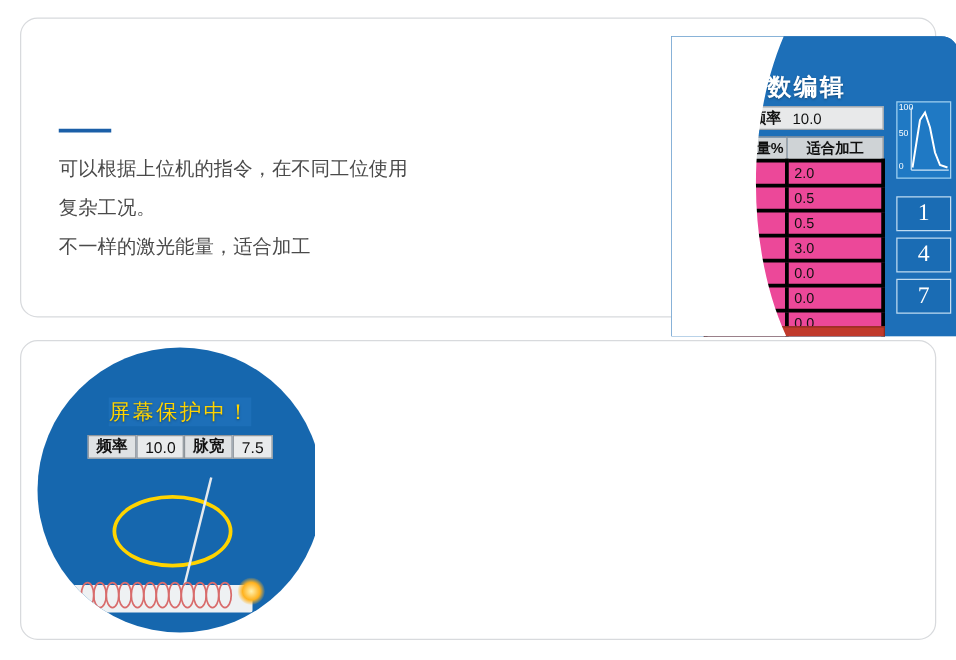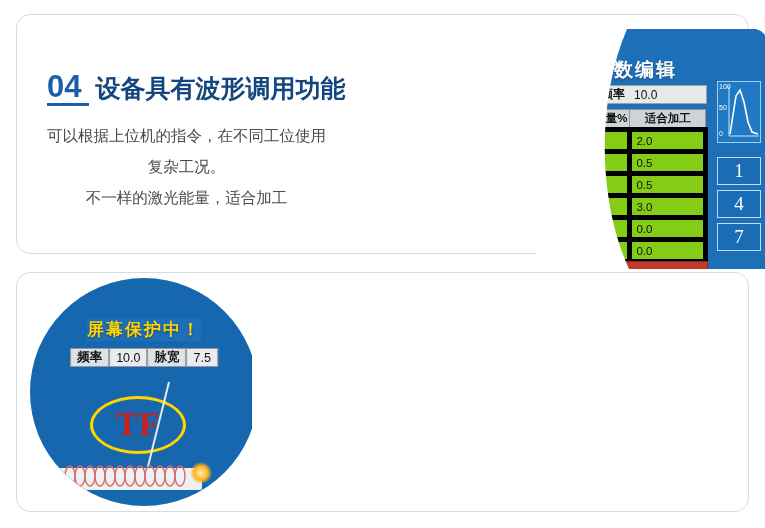--- a/index.html
+++ b/index.html
@@ -328,10 +328,6 @@
 
   <div class="panel panel-top">
 
-    <div class="heading h-04">
-      <span class="num">04</span>
-      <span class="title">设备具有波形调用功能</span>
-    </div>
     <div class="underline u-04"></div>
 
     <div class="body-text t-04">

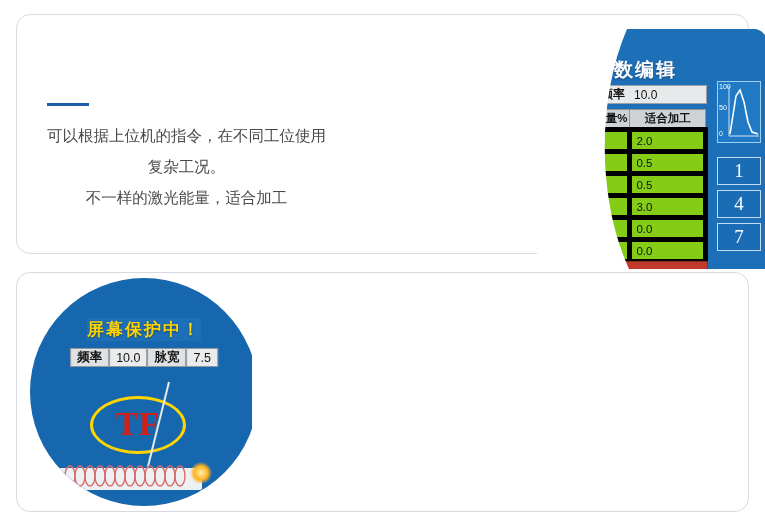--- a/index.html
+++ b/index.html
@@ -79,7 +79,7 @@
   
   .h-04 { left: 30px; top: 56px; }
   .u-04 { left: 30px; top: 88px; width: 42px; }
-  .t-04 { left: 30px; top: 105px; text-align: center; }
+  .t-04 { left: 30px; top: 105px; }
 
   
   .photo {

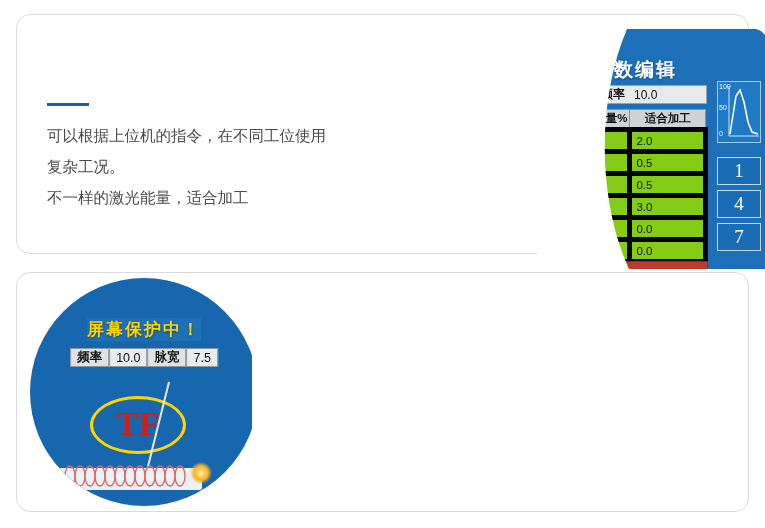--- a/index.html
+++ b/index.html
@@ -152,8 +152,8 @@
     white-space: nowrap;
   }
   .ts-table td {
-    background: #84cc16;
-    border: 5px solid #000000;
+    background: #ec4899;
+    border: 3px solid #000000;
     color: #111;
     height: 17px;
     padding: 0 4px;

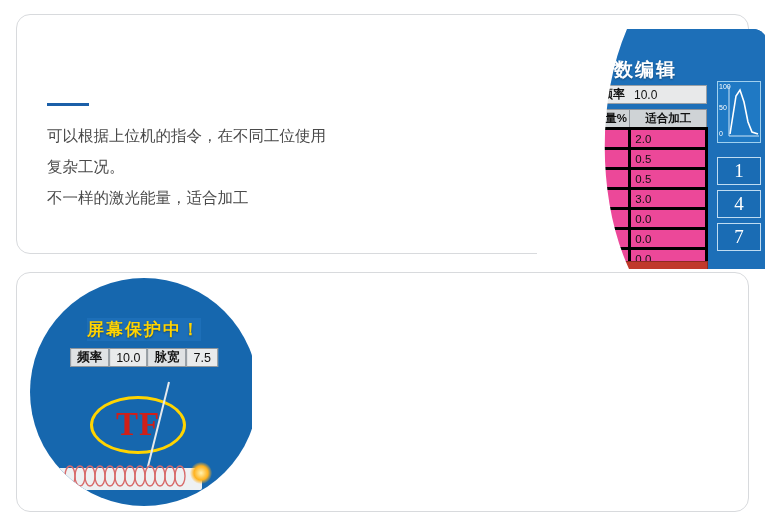--- a/index.html
+++ b/index.html
@@ -234,7 +234,7 @@
     background: #1d6fb8;
     color: #ffd400;
     font-size: 17px;
-    font-weight: bold;
+    font-weight: normal;
     letter-spacing: 2px;
     white-space: nowrap;
     text-shadow: 0 1px 2px rgba(0,0,0,.4);

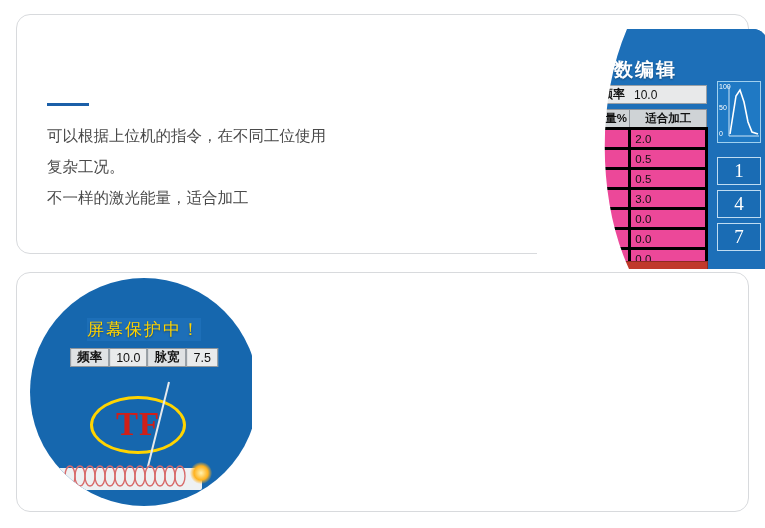--- a/index.html
+++ b/index.html
@@ -439,7 +439,6 @@
 
       <div class="bs-logo">
         <div class="ellipse"></div>
-        <div class="tf">TF</div>
       </div>
 
       <div class="bs-needle"></div>

